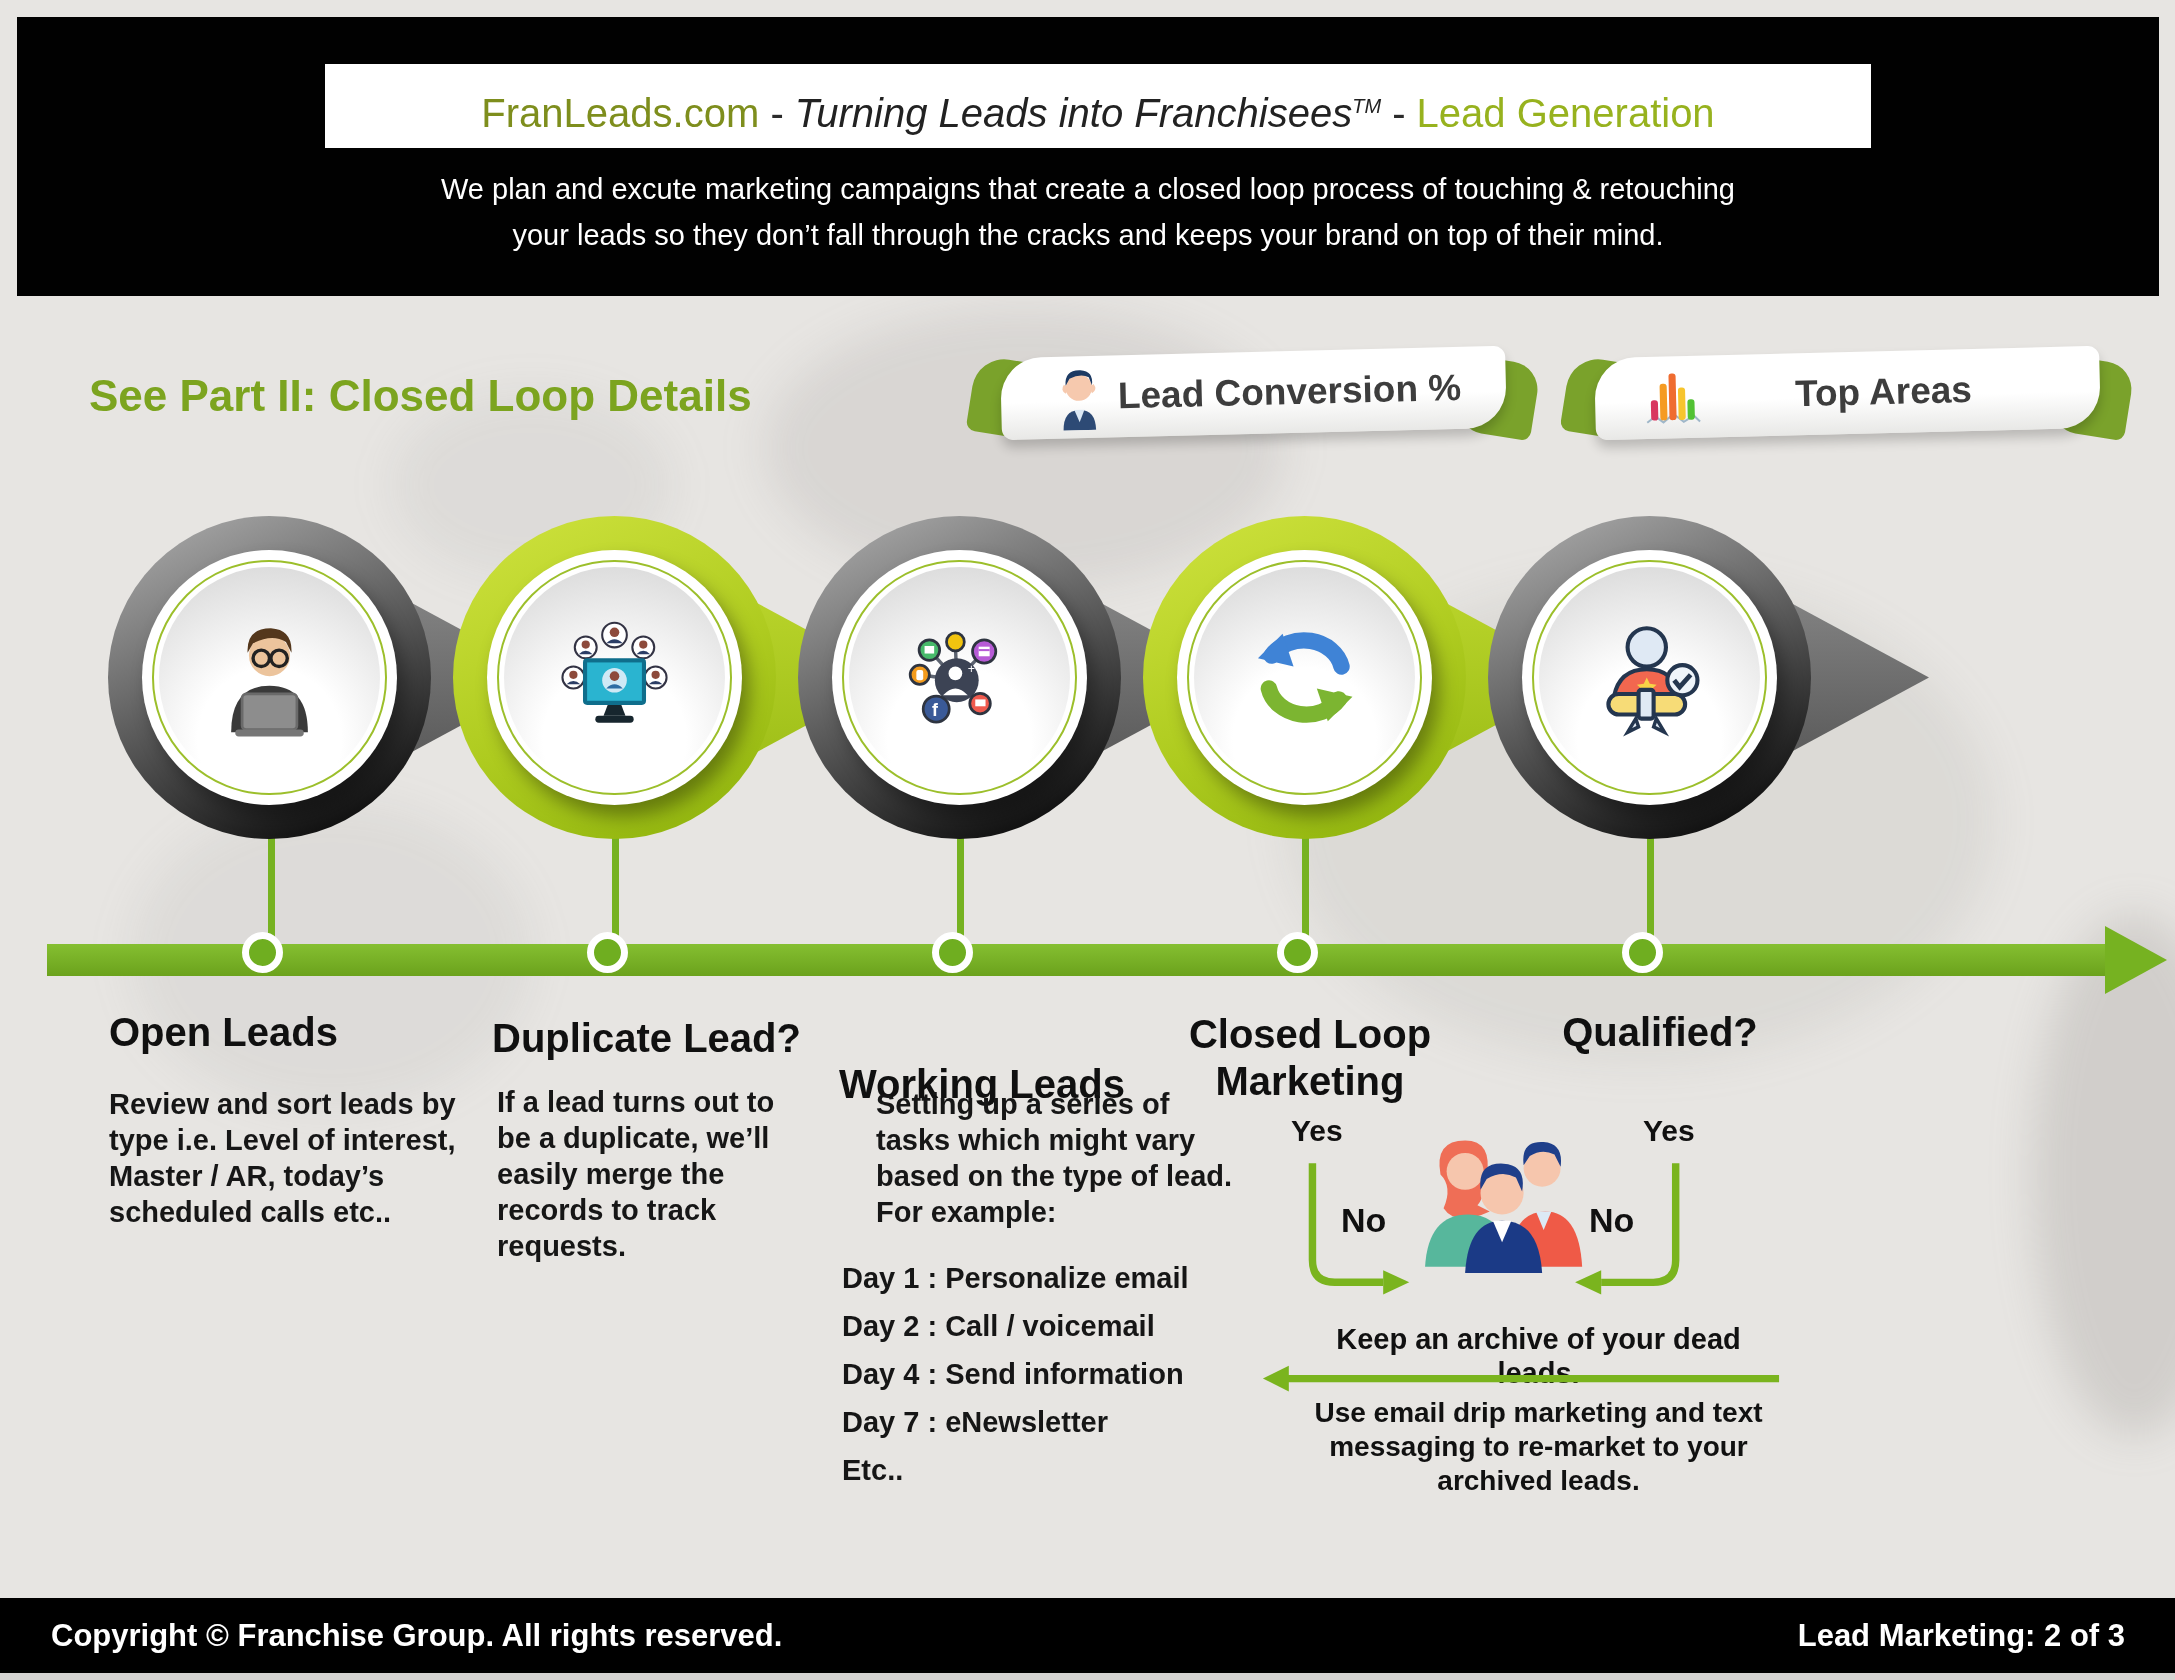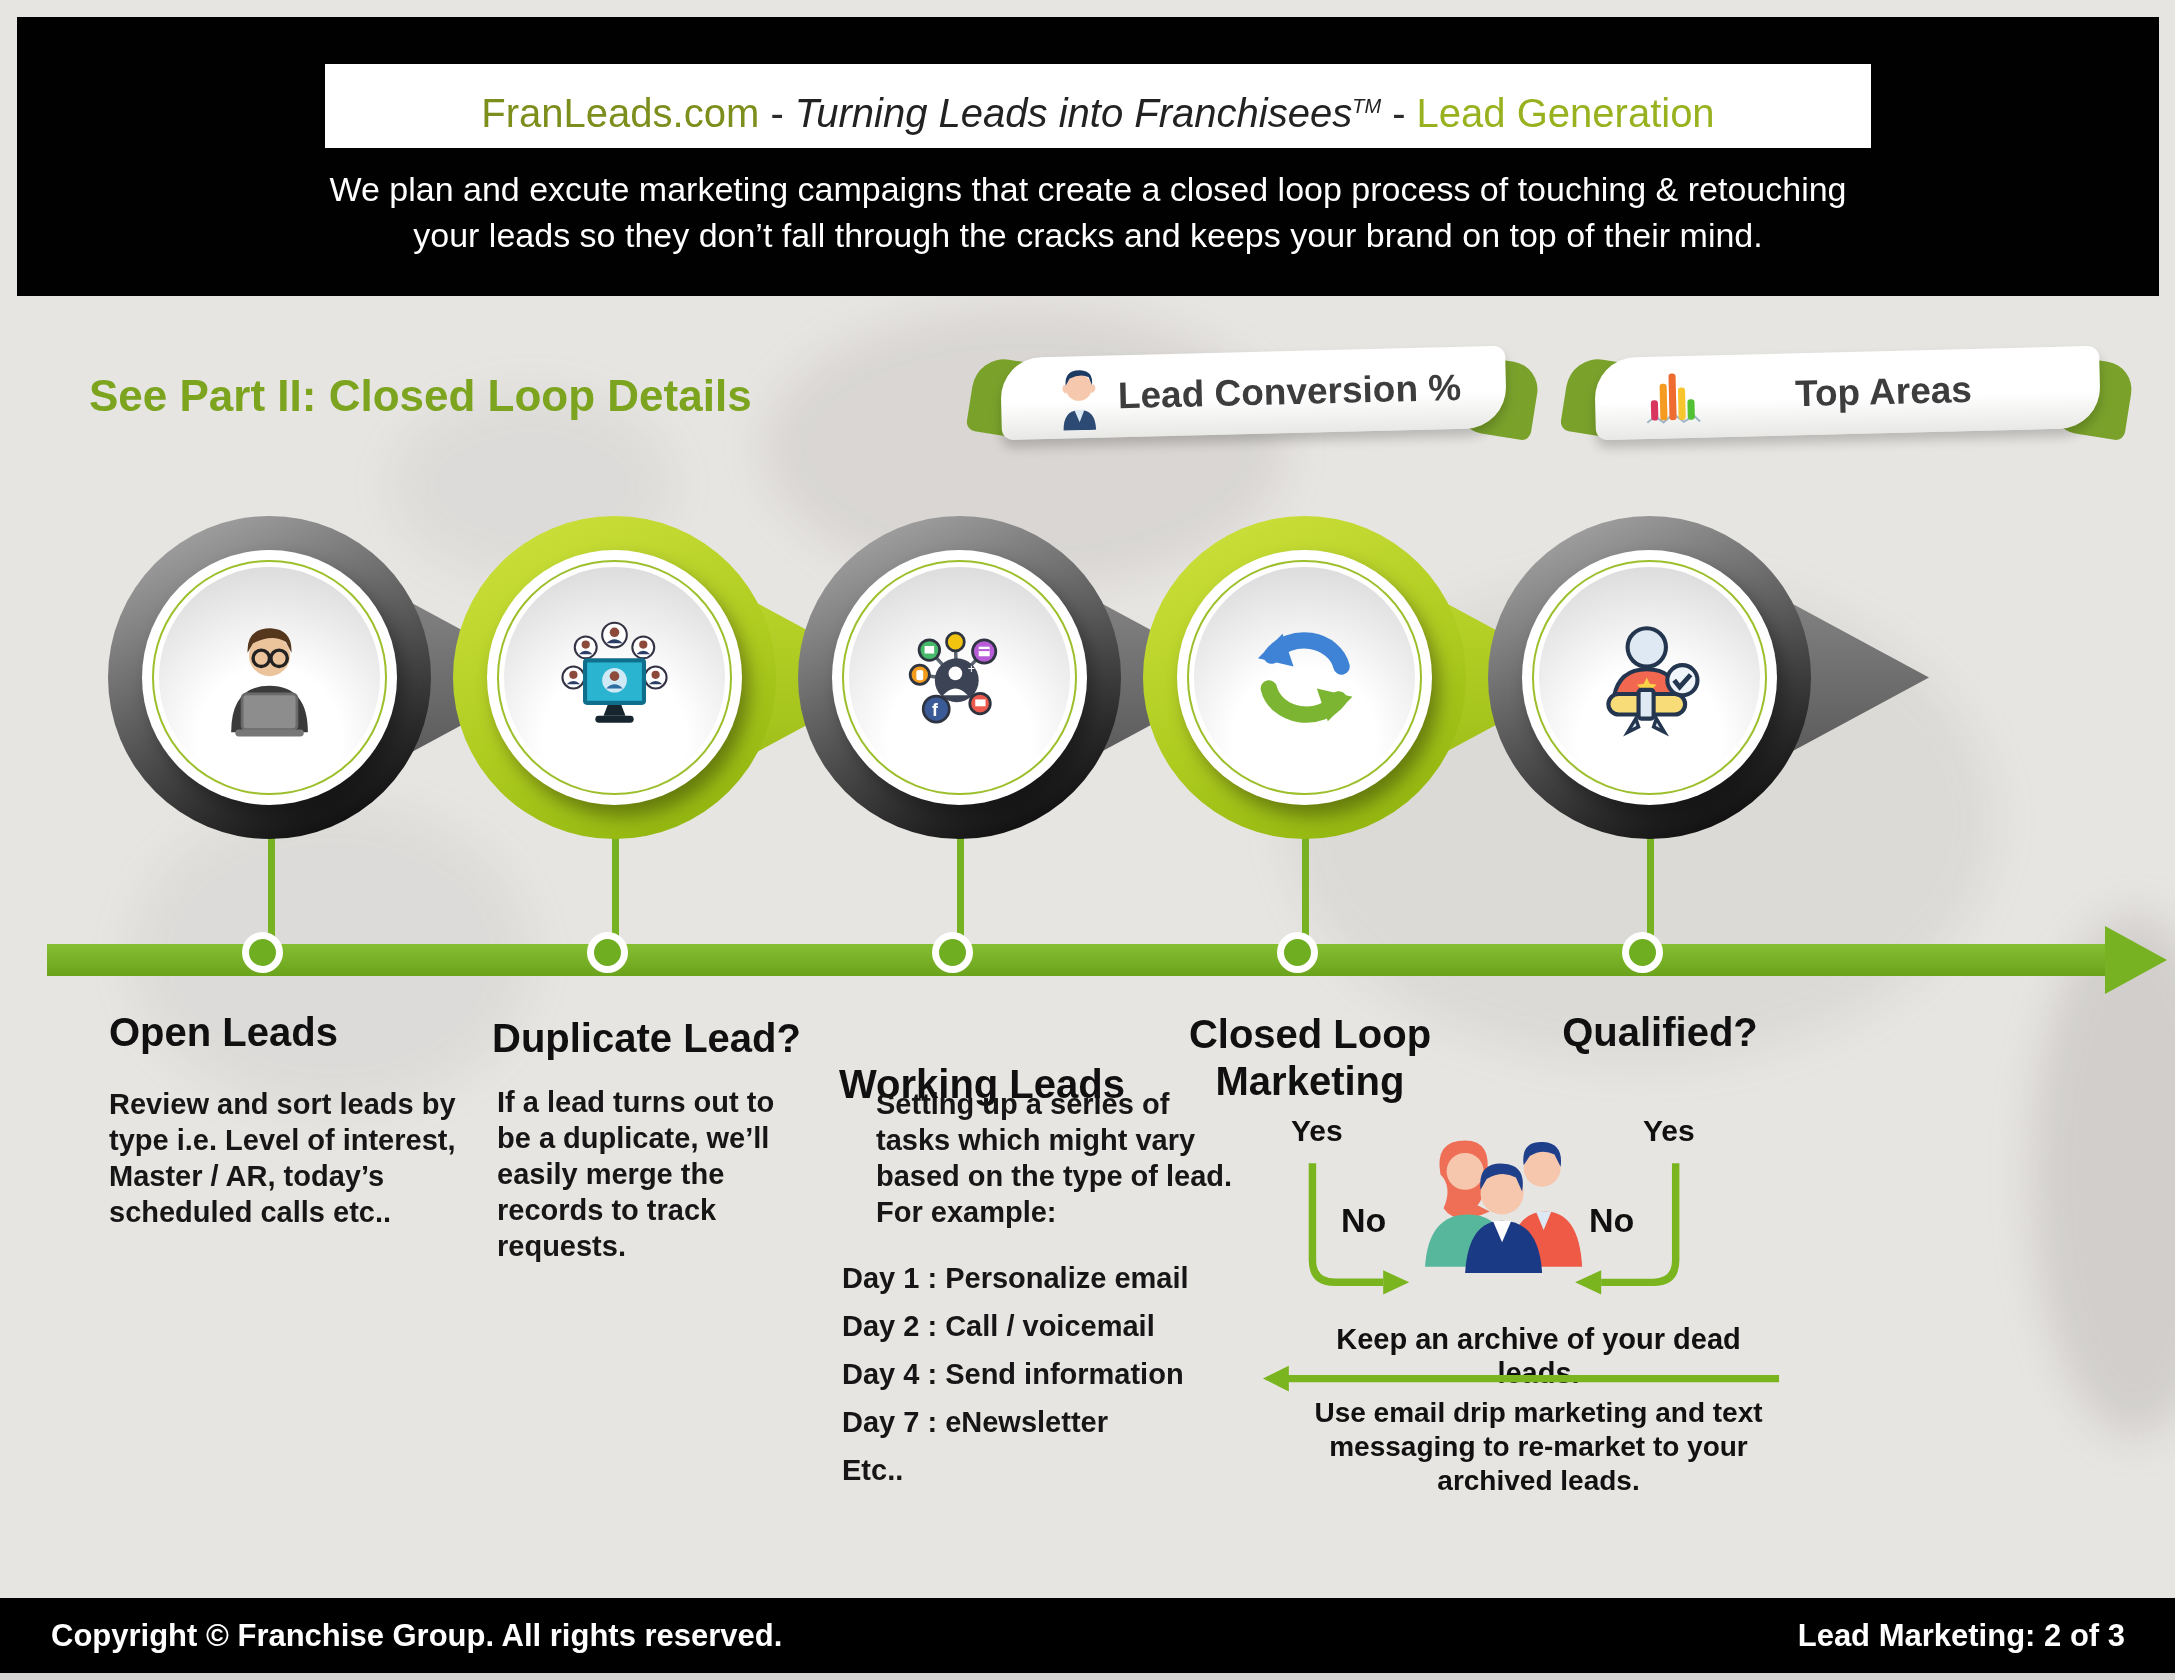--- a/index.html
+++ b/index.html
@@ -18,7 +18,7 @@
   .title-bar .tagline { color:#222222; font-style:italic; }
   .title-bar sup { font-size:0.5em; color:#222; font-style:italic; }
   .title-bar .suffix { color:#97b21e; }
-  .subtitle { position:absolute; left:0; top:149px; width:100%; text-align:center; color:#ffffff; font-size:34px; line-height:46px; }
+  .subtitle { position:absolute; left:0; top:149px; width:100%; text-align:center; color:#ffffff; font-size:29px; line-height:46px; }
 
   
   .section-heading { position:absolute; left:89px; top:371px; font-size:44px; font-weight:700; color:#7ca41f; }

